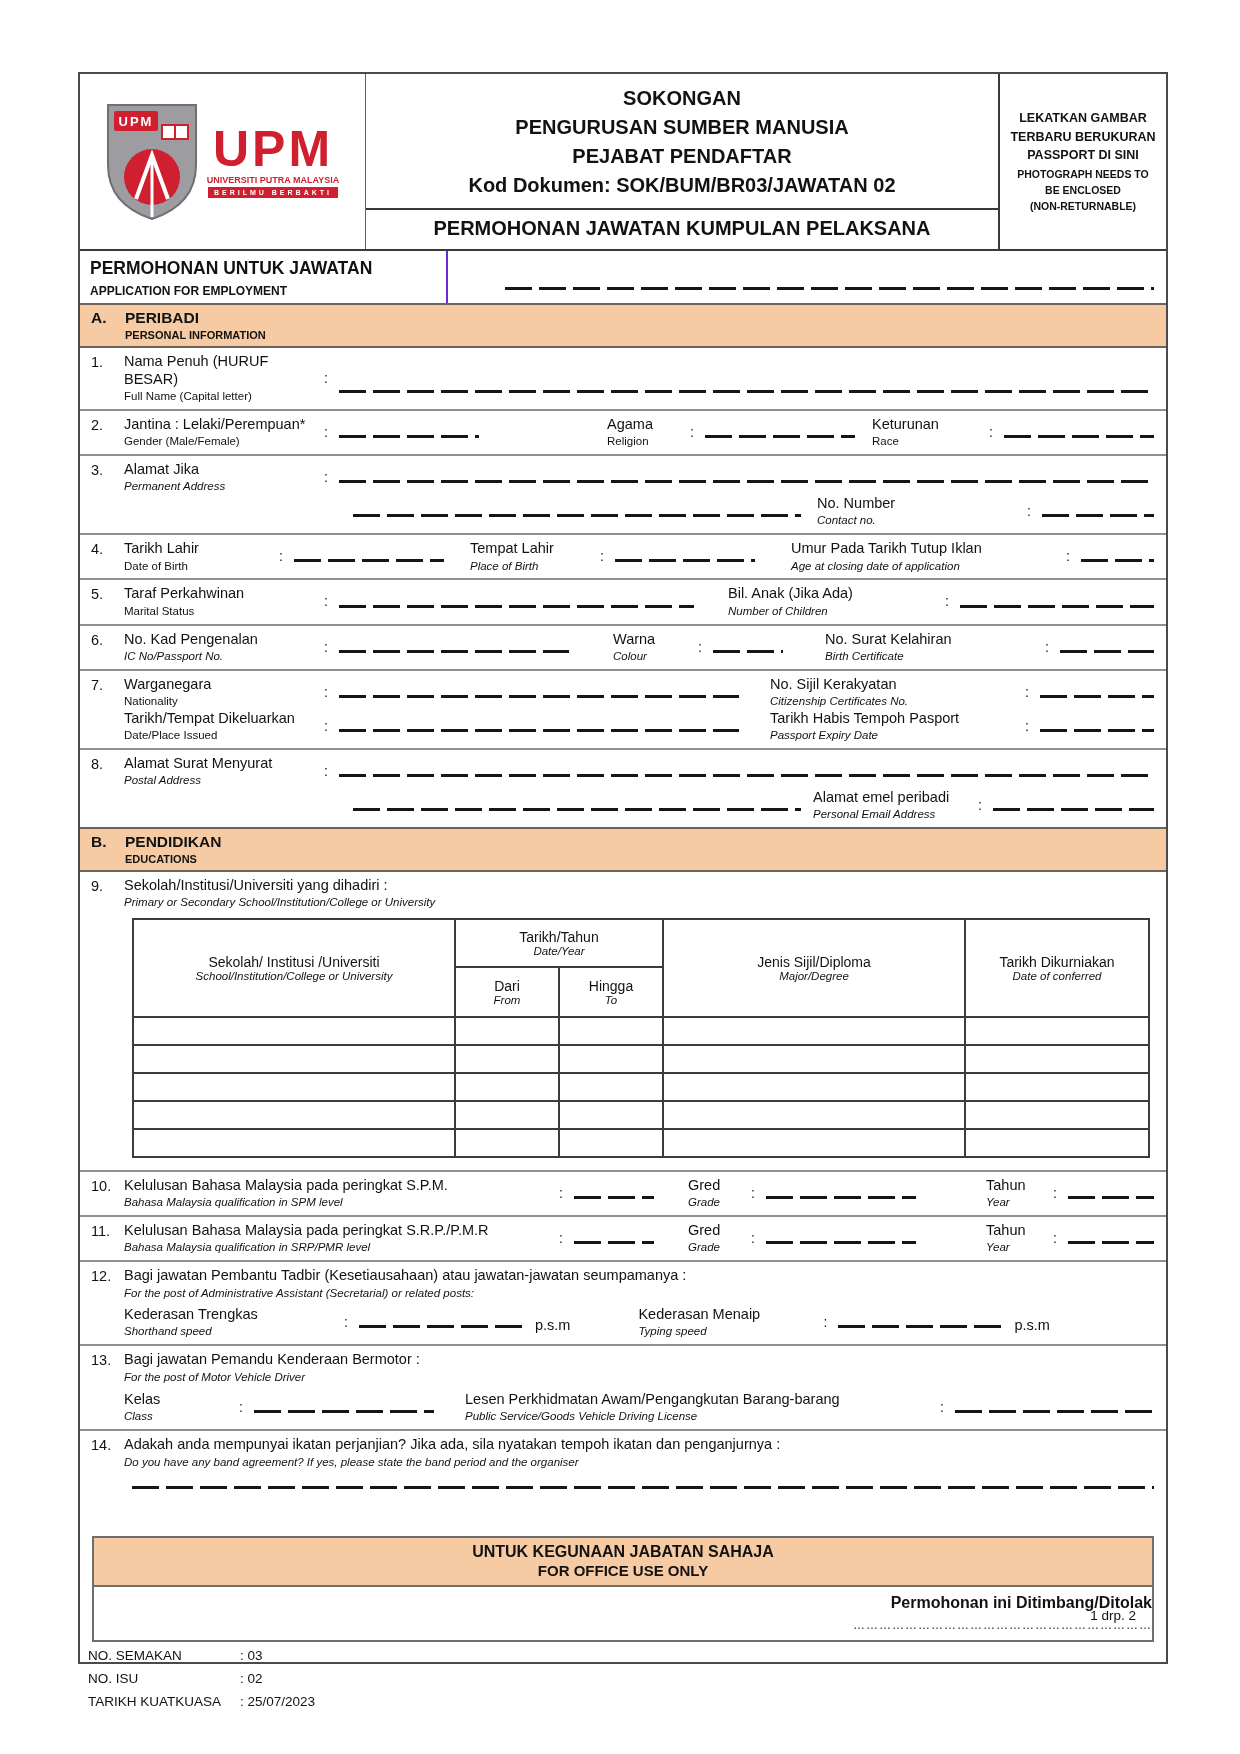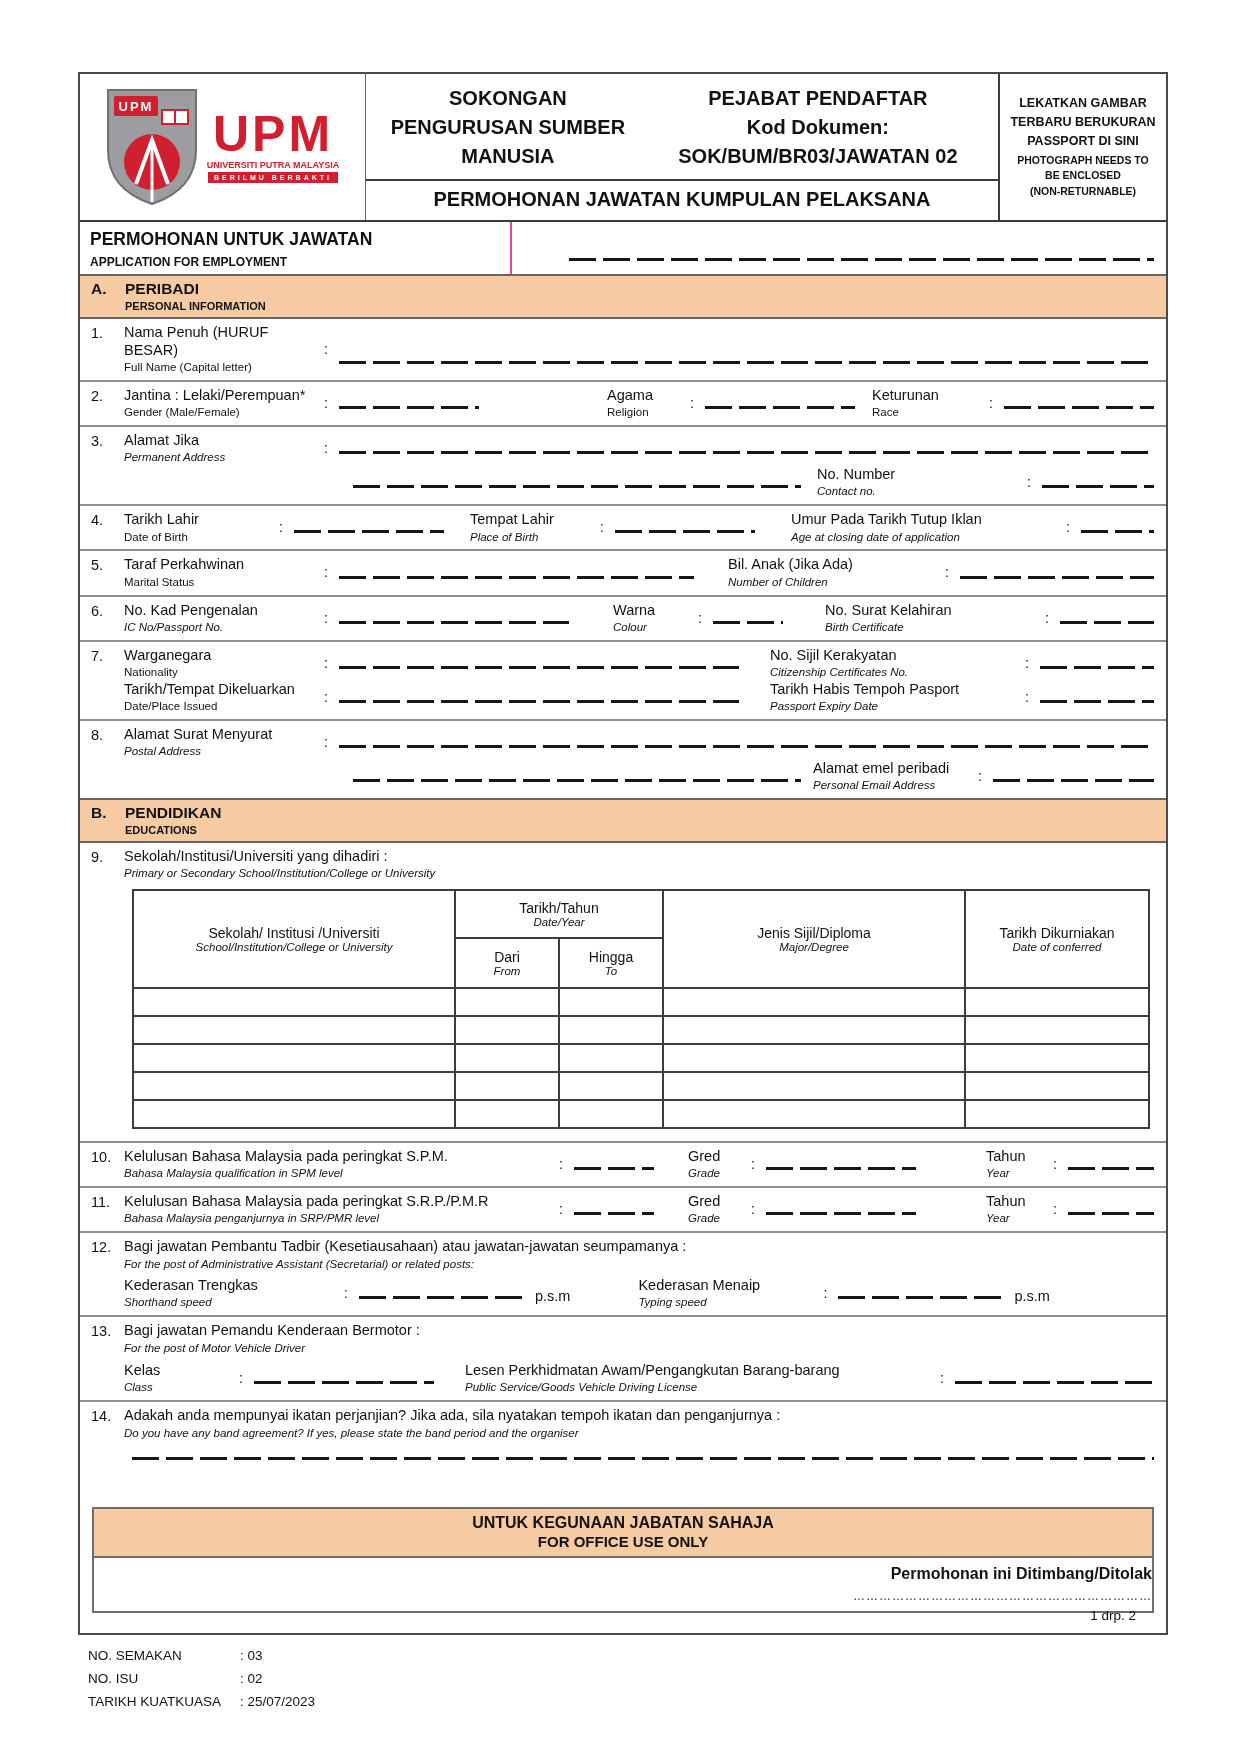--- a/index.html
+++ b/index.html
@@ -23,7 +23,7 @@
   .logo-univ{font-size:9px;font-weight:bold;color:var(--brand-red);margin-top:3px;white-space:nowrap}
   .logo-motto{background:var(--brand-red);color:#fff;font-size:7px;font-weight:bold;letter-spacing:3px;padding:2px 6px;margin-top:2px;white-space:nowrap}
   .hdr-mid{flex:1;display:flex;flex-direction:column;border-right:2px solid #3a3a3a}
-  .hdr-mid-top{flex:1;display:flex;justify-content:space-between;text-align:center;padding:10px 6px 8px}
+  .hdr-mid-top{flex:1;display:flex;flex-direction:column;justify-content:space-between;text-align:center;padding:10px 6px 8px}
   .hline{font-weight:bold;font-size:20px;line-height:1.45}
   .hdr-title{border-top:2px solid #3a3a3a;text-align:center;font-weight:bold;font-size:20px;padding:7px 4px 9px}
   .hdr-photo{width:166px;display:flex;flex-direction:column;justify-content:center;text-align:center;padding:10px 9px}

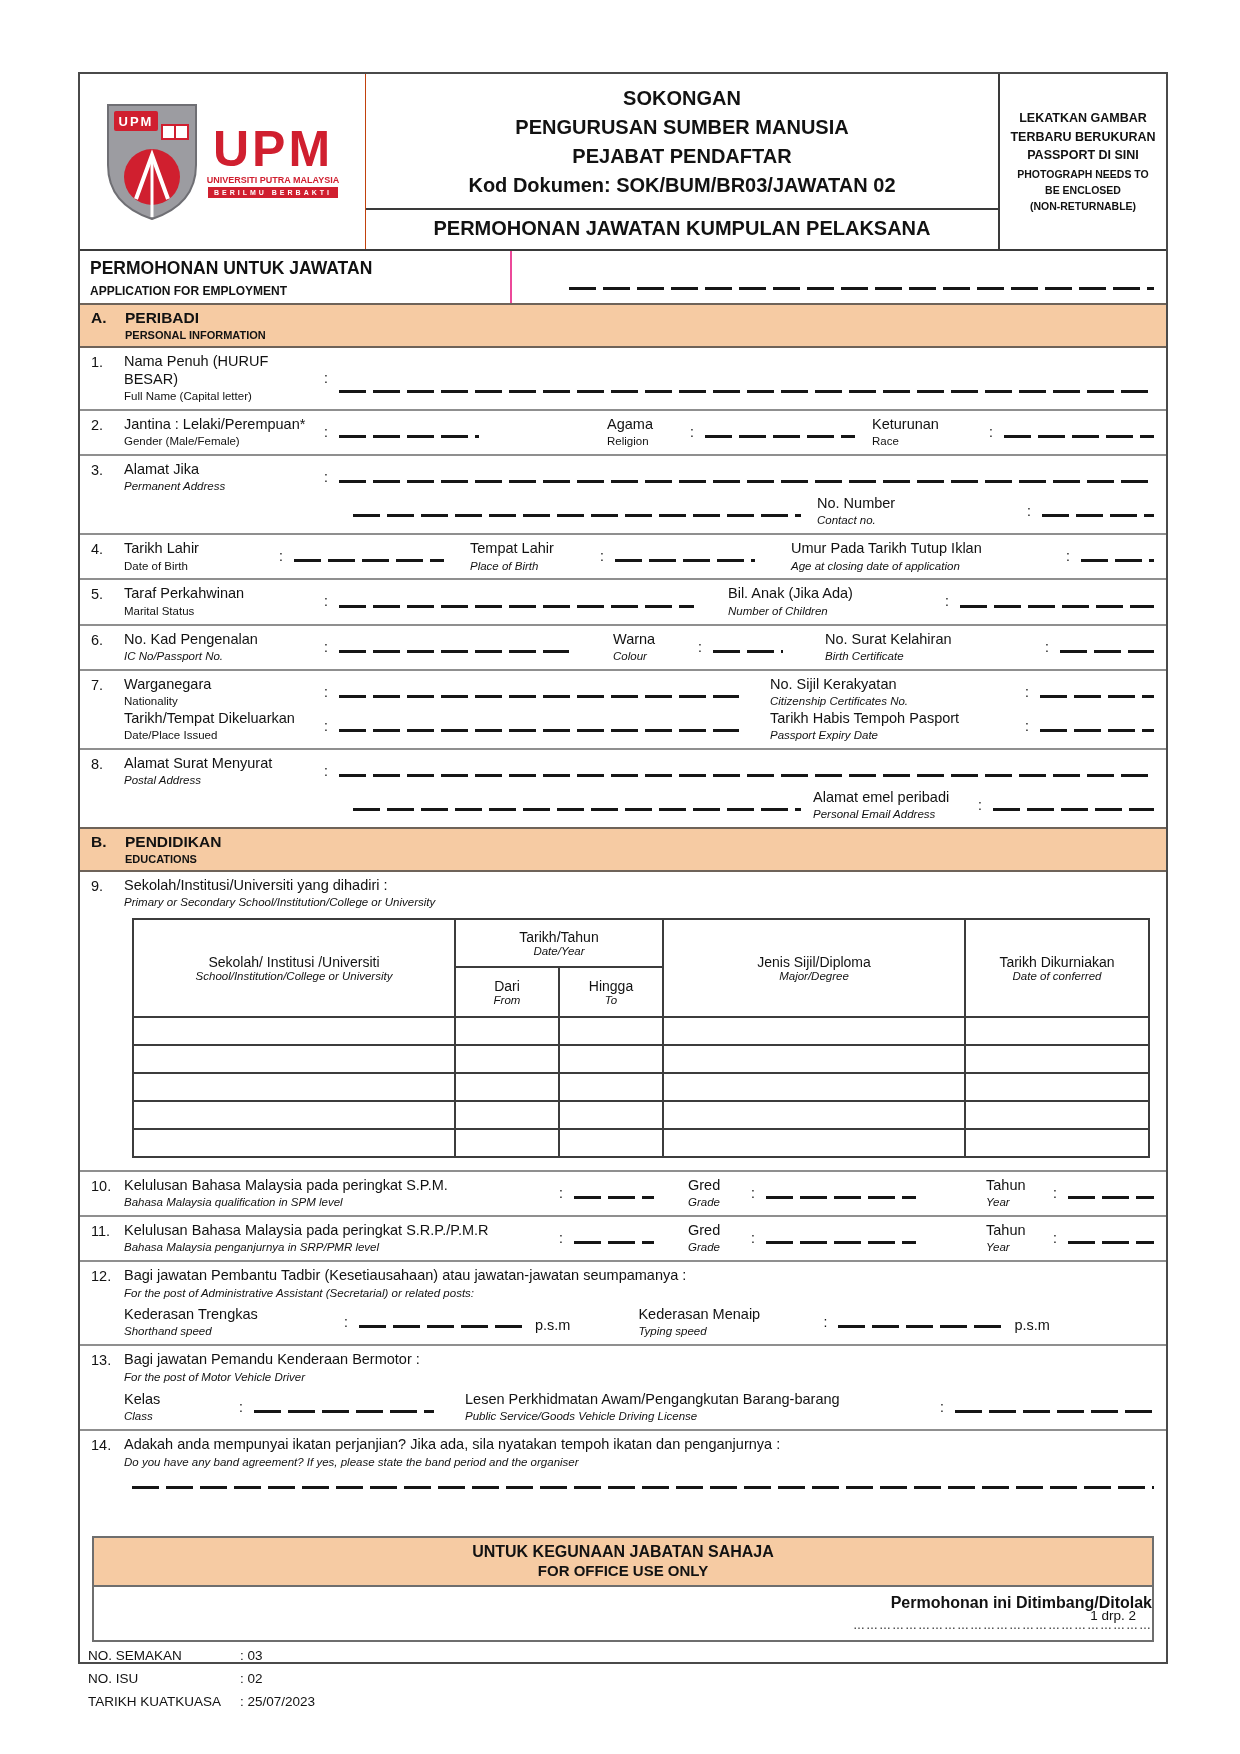--- a/index.html
+++ b/index.html
@@ -32,7 +32,7 @@
 
   
   .app-row{display:flex;min-height:52px}
-  .app-left{width:432px;border-right:2px solid #ec4899;padding:7px 0 5px 10px}
+  .app-left{width:368px;border-right:2px solid #6d28d9;padding:7px 0 5px 10px}
   .app-ml{font-weight:bold;font-size:17.5px}
   .app-en{font-weight:bold;font-size:12px;margin-top:5px}
   .app-right{flex:1;display:flex}

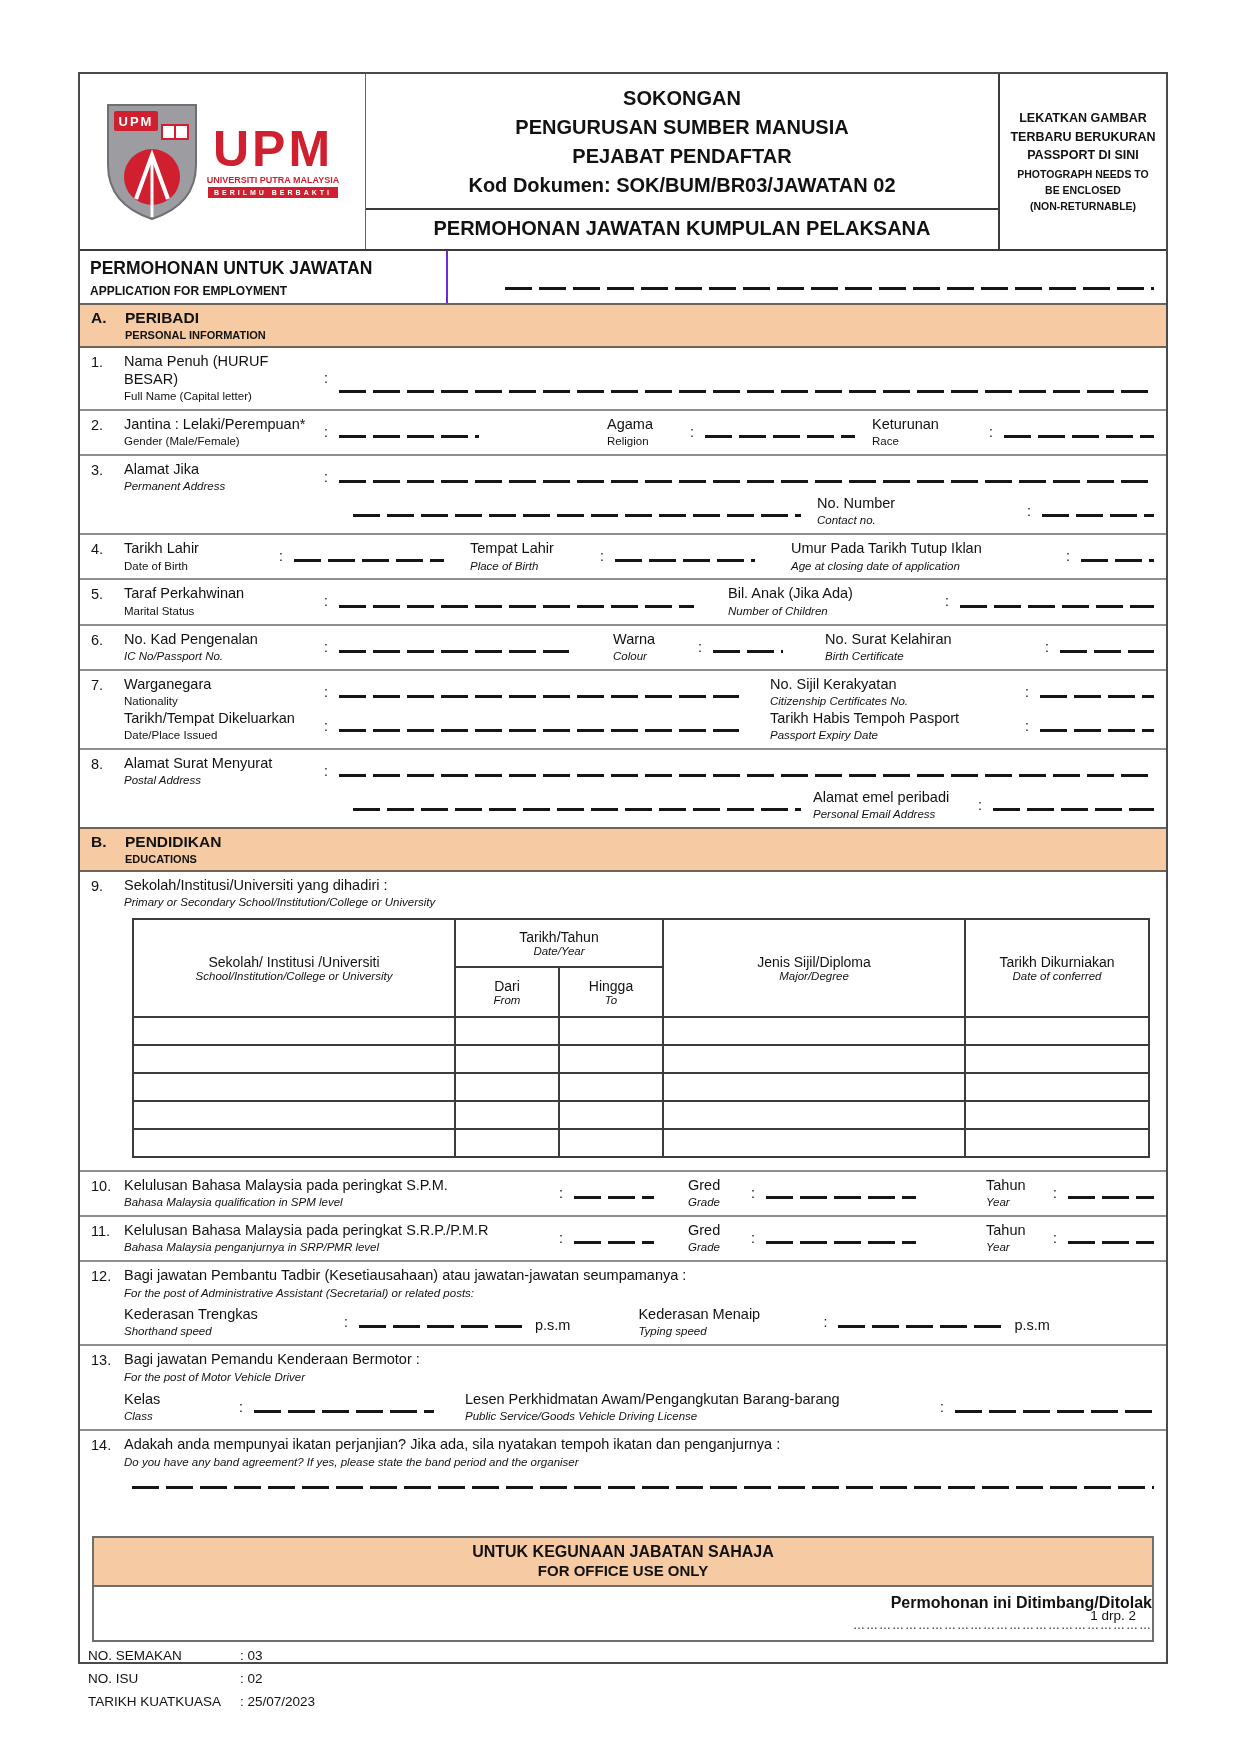--- a/index.html
+++ b/index.html
@@ -445,7 +445,7 @@
       <div class="no">11.</div>
       <div class="lbl" style="width:430px">
         <div class="ml">Kelulusan Bahasa Malaysia pada peringkat S.R.P./P.M.R</div>
-        <div class="en it">Bahasa Malaysia penganjurnya in SRP/PMR level</div>
+        <div class="en it">Bahasa Malaysia qualification in SRP/PMR level</div>
       </div>
       <div class="colon">:</div>
       <div class="line fx" style="width:80px"></div>

